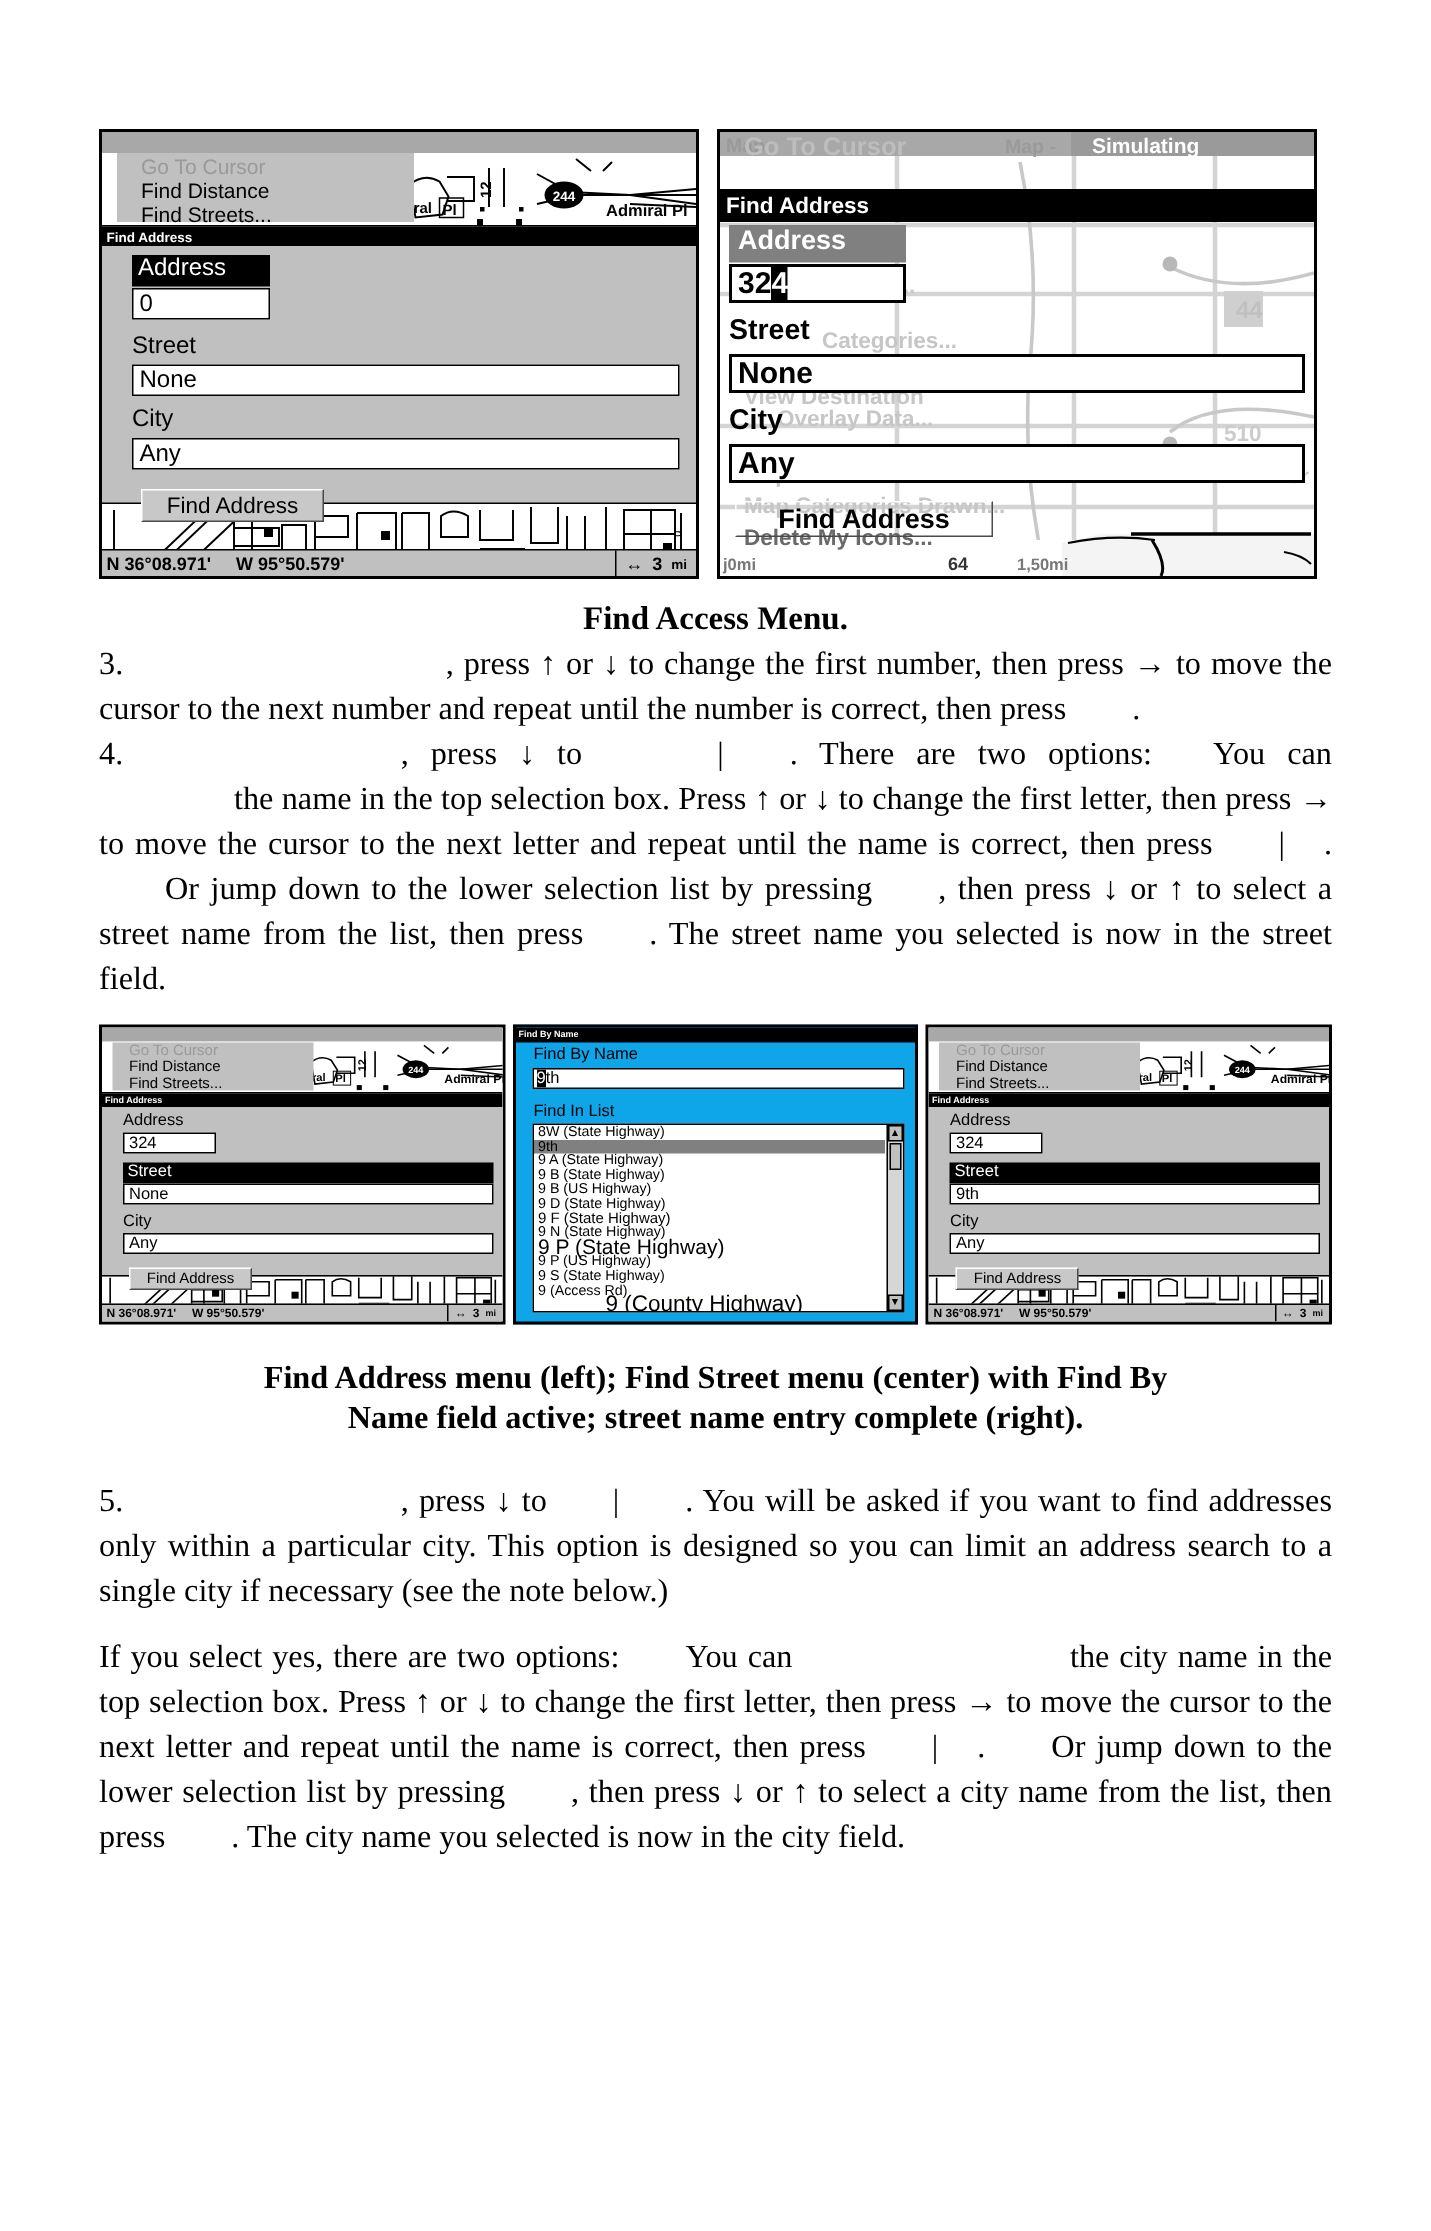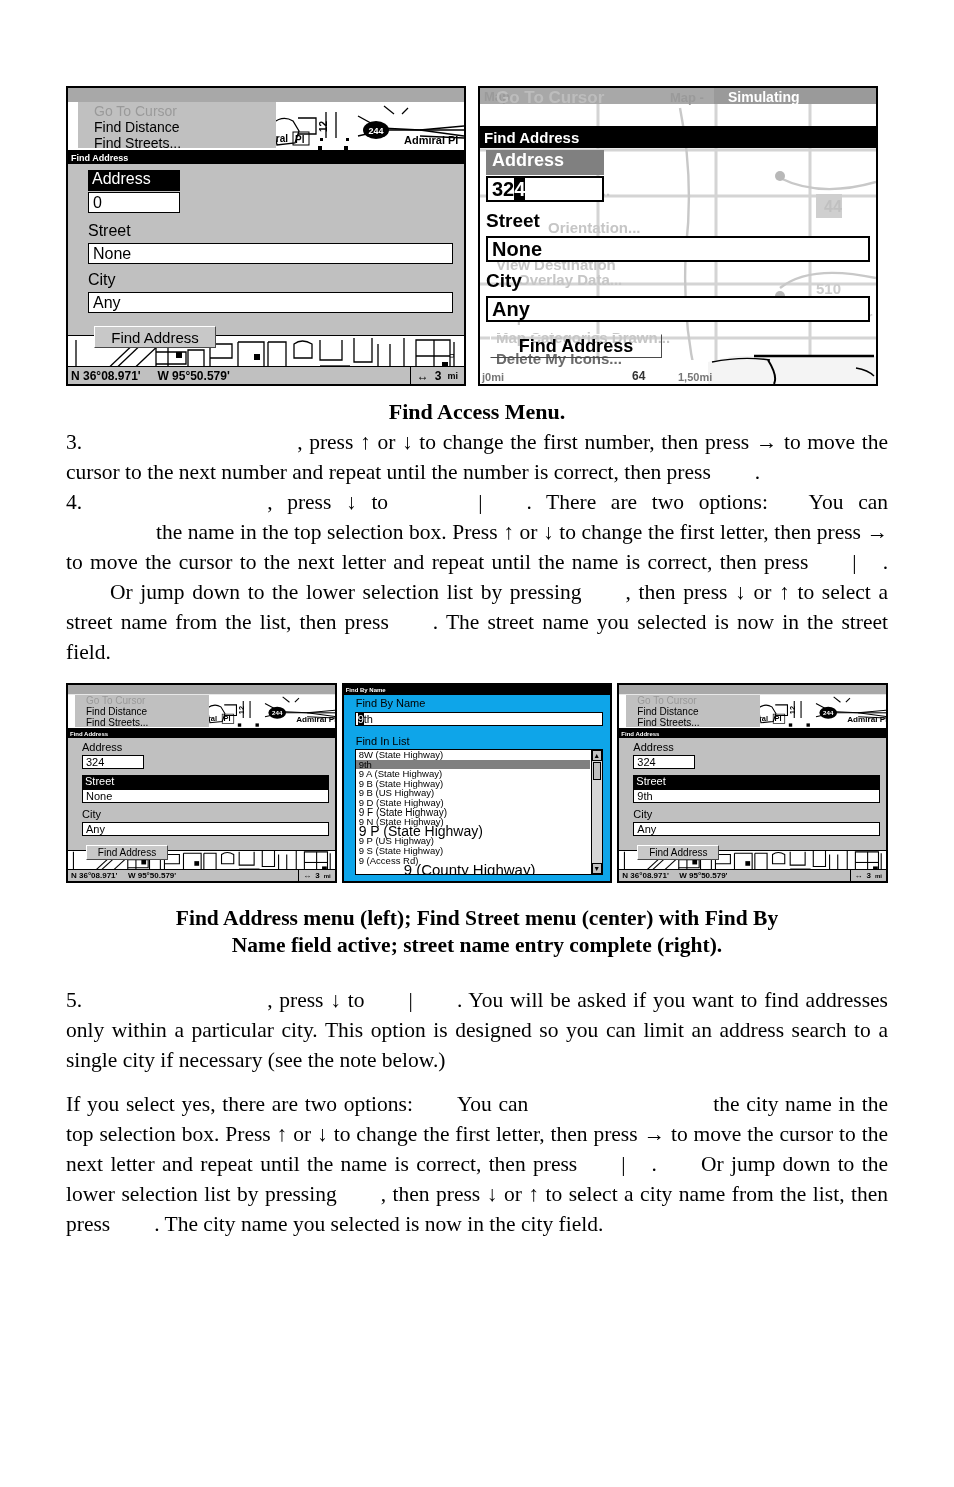--- a/index.html
+++ b/index.html
@@ -282,7 +282,7 @@
 
       <div style="position:absolute;left:16px;top:84px;font-family:'Liberation Sans',sans-serif;font-size:15px;font-weight:bold;color:#c6c6c6;line-height:37px;">
         <div>Highway Exits...</div>
-        <div style="margin-left:52px">Orientation...</div>
+        <div style="margin-left:52px">Categories...</div>
         <div>View Destination</div>
         <div style="margin-top:-22px;margin-left:22px">Overlay Data...</div>
         <div>Map Data</div>

